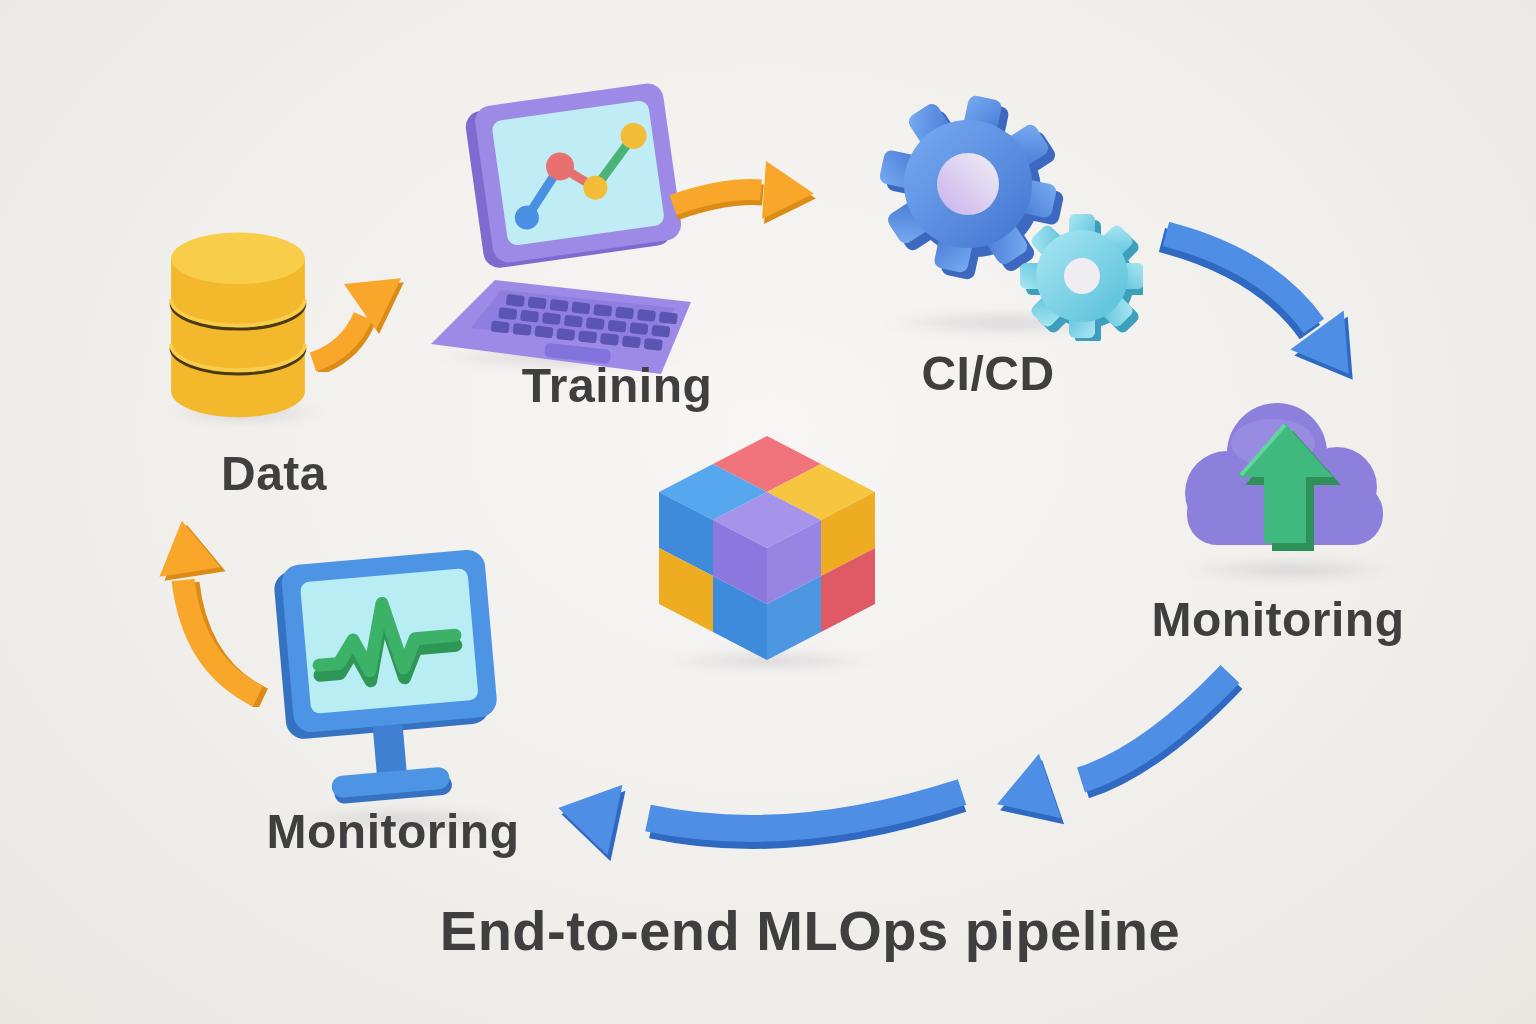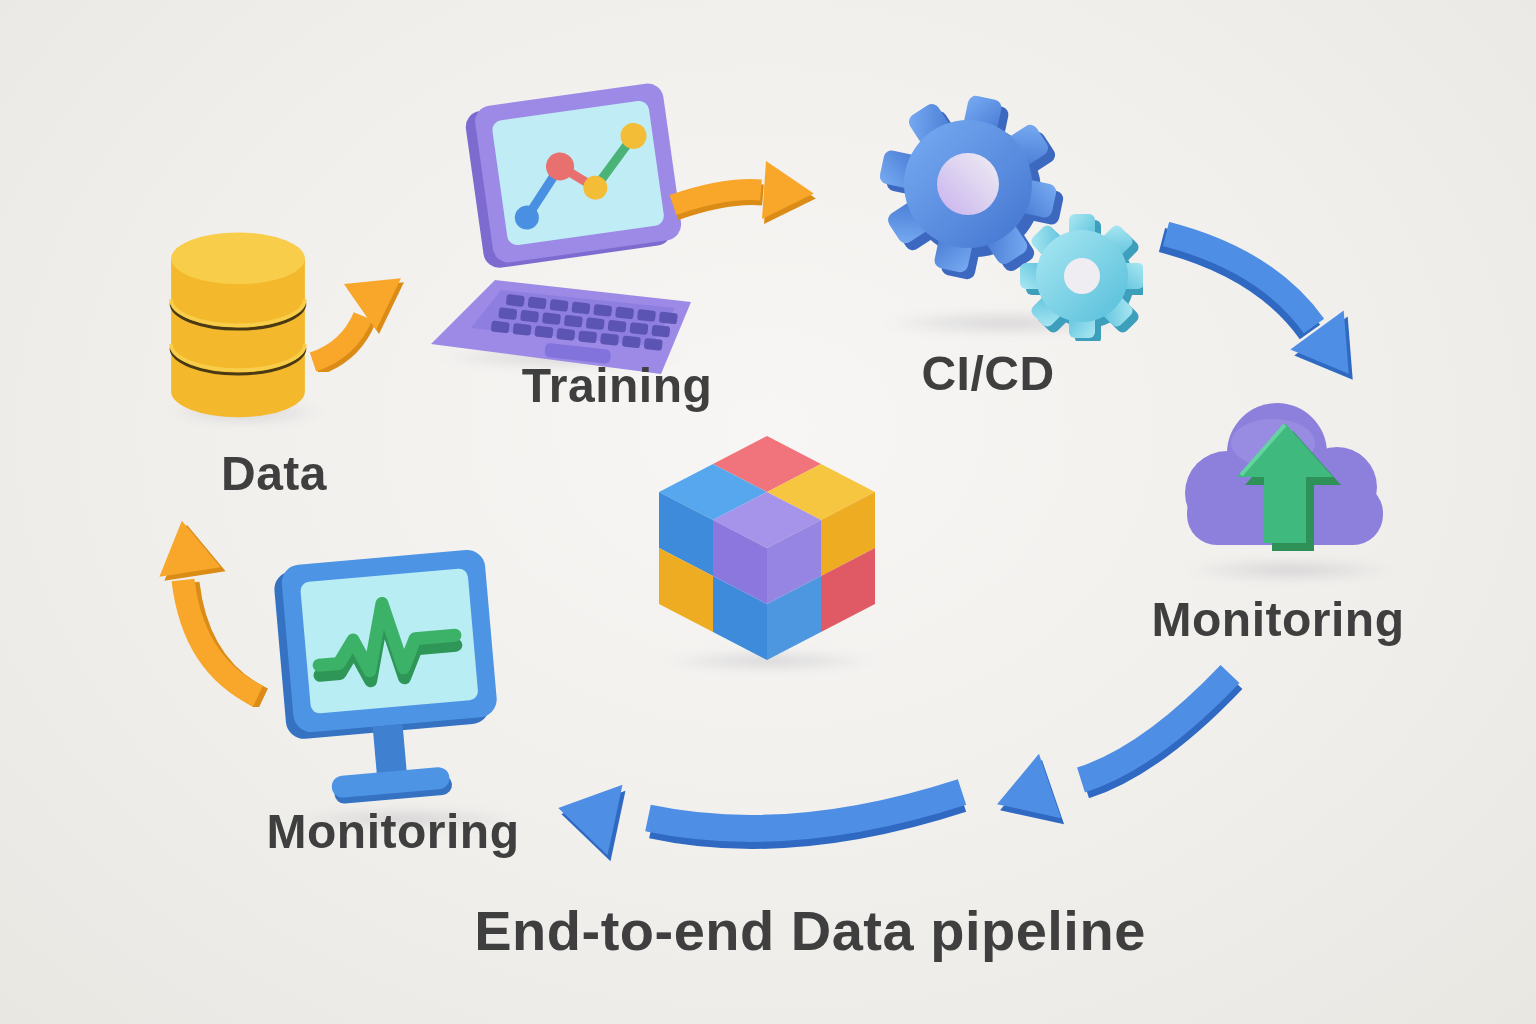--- a/index.html
+++ b/index.html
@@ -281,7 +281,7 @@
   <div class="label" style="left:1278px;top:592px;">Monitoring</div>
   <div class="label" style="left:393px;top:804px;">Monitoring</div>
 
-  <div class="title" style="left:810px;top:898px;">End-to-end Data pipeline</div>
+  <div class="title" style="left:810px;top:898px;">End-to-end MLOps pipeline</div>
 </div>
 
 </body></html>

